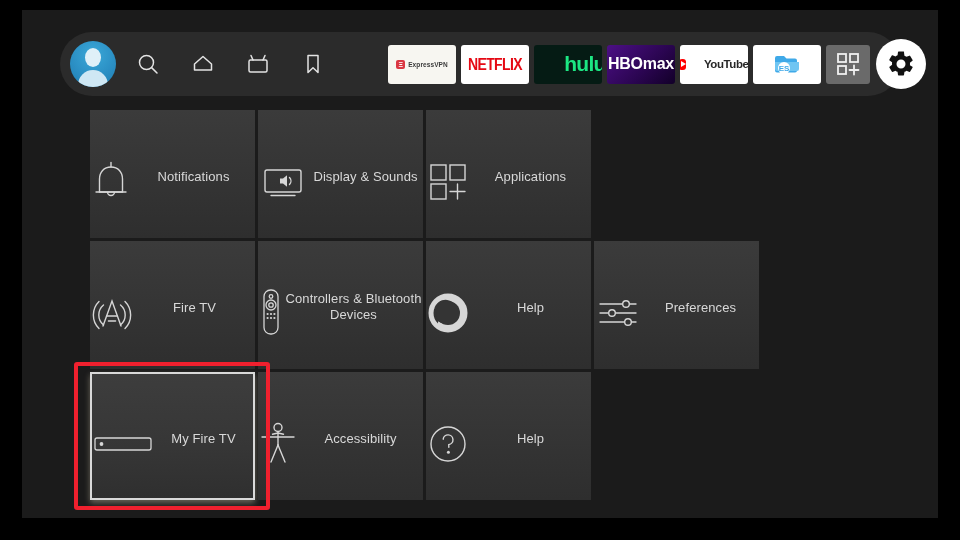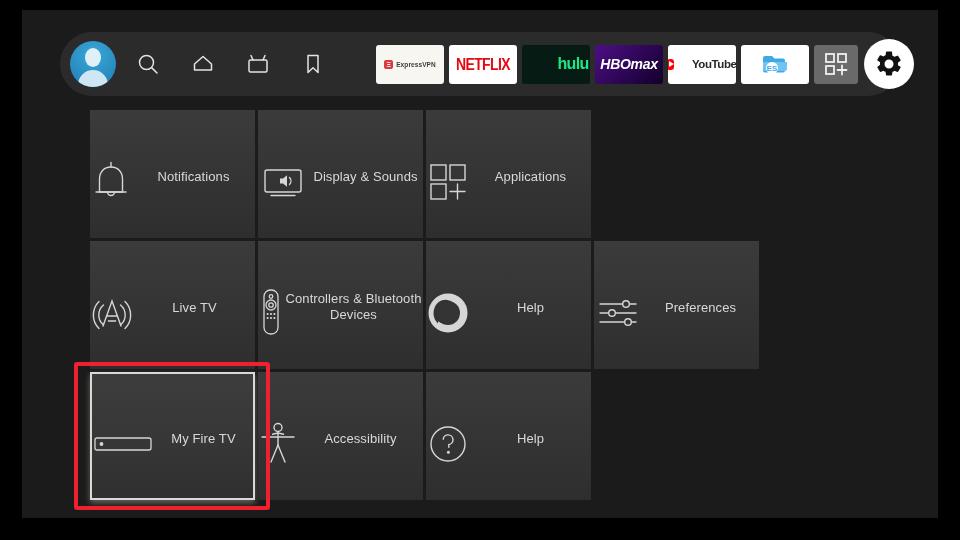--- a/index.html
+++ b/index.html
@@ -36,7 +36,7 @@
   .nav-ico svg{ display:block; }
 
   
-  .apps{ display:flex; align-items:center; margin-left:40px; }
+  .apps{ display:flex; align-items:center; margin-left:52px; }
   .app{
     width:68px; height:39px; border-radius:3px; margin-right:5px;
     display:flex; align-items:center; justify-content:center; overflow:hidden; flex:none;

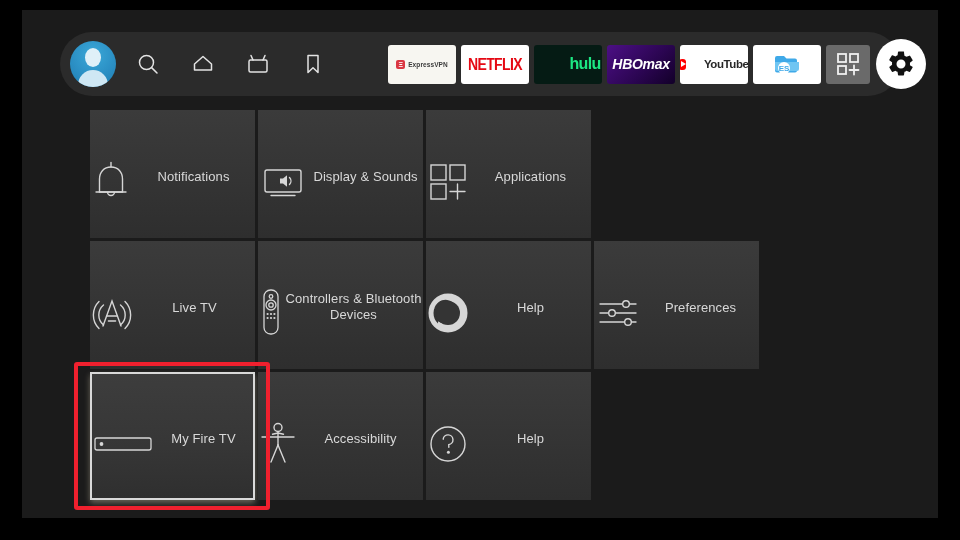--- a/index.html
+++ b/index.html
@@ -50,7 +50,7 @@
   .app-netflix .ntxt{ color:#e50914; font-size:14px; font-weight:bold; letter-spacing:-0.6px;
      font-family:"Liberation Sans", sans-serif; transform:scaleY(1.12); }
   .app-hulu{ background:#051b14; }
-  .app-hulu .htxt{ color:#1ce783; font-size:16px; font-weight:bold; letter-spacing:-0.7px;padding-left:34px; }
+  .app-hulu .htxt{ color:#1ce783; font-size:21px; font-weight:bold; letter-spacing:-0.7px;padding-left:34px; }
   .app-hbo{ background:linear-gradient(135deg,#4c0f85 0%,#2a0550 60%,#120028 100%); }
   .app-hbo .hbtxt{ color:#fff; font-size:14px; font-weight:bold; letter-spacing:-0.3px;font-style:italic; }
   .app-youtube{ background:#fff; display:flex; gap:18px; }

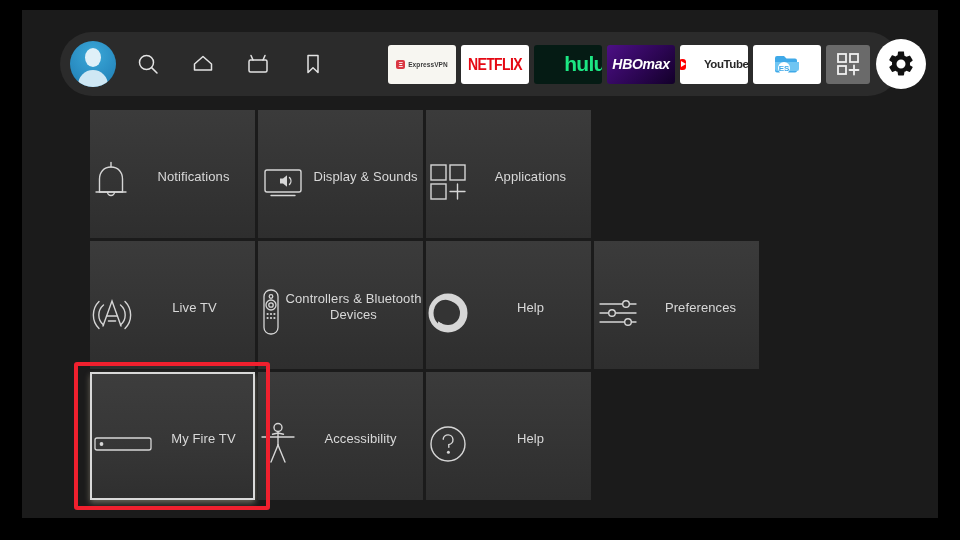--- a/index.html
+++ b/index.html
@@ -52,7 +52,7 @@
   .app-hulu{ background:#051b14; }
   .app-hulu .htxt{ color:#1ce783; font-size:21px; font-weight:bold; letter-spacing:-0.7px;padding-left:34px; }
   .app-hbo{ background:linear-gradient(135deg,#4c0f85 0%,#2a0550 60%,#120028 100%); }
-  .app-hbo .hbtxt{ color:#fff; font-size:14px; font-weight:bold; letter-spacing:-0.3px;font-style:italic; }
+  .app-hbo .hbtxt{ color:#fff; font-size:16px; font-weight:bold; letter-spacing:-0.3px; }
   .app-youtube{ background:#fff; display:flex; gap:18px; }
   .app-youtube .ytplay{ width:16px; height:11px; background:#ff0000; border-radius:3px;
      display:flex; align-items:center; justify-content:center; }

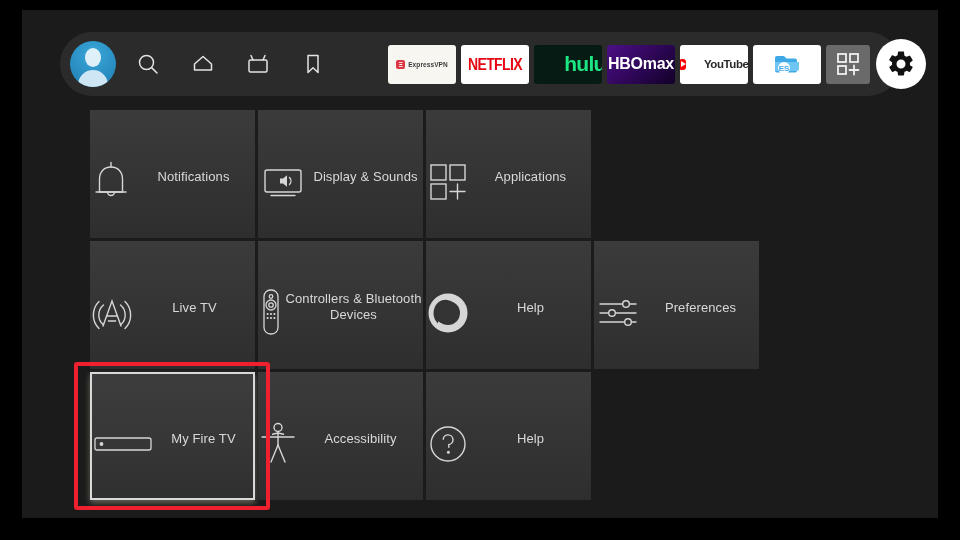--- a/index.html
+++ b/index.html
@@ -251,7 +251,7 @@
               <path d="M35 10.5 a19 19 0 0 1 0 27"></path>
             </svg>
           </div>
-          <div class="lbl">Live TV</div>
+          <div class="lbl">Fire TV</div>
         </div>
 
         <div class="tile tall">

